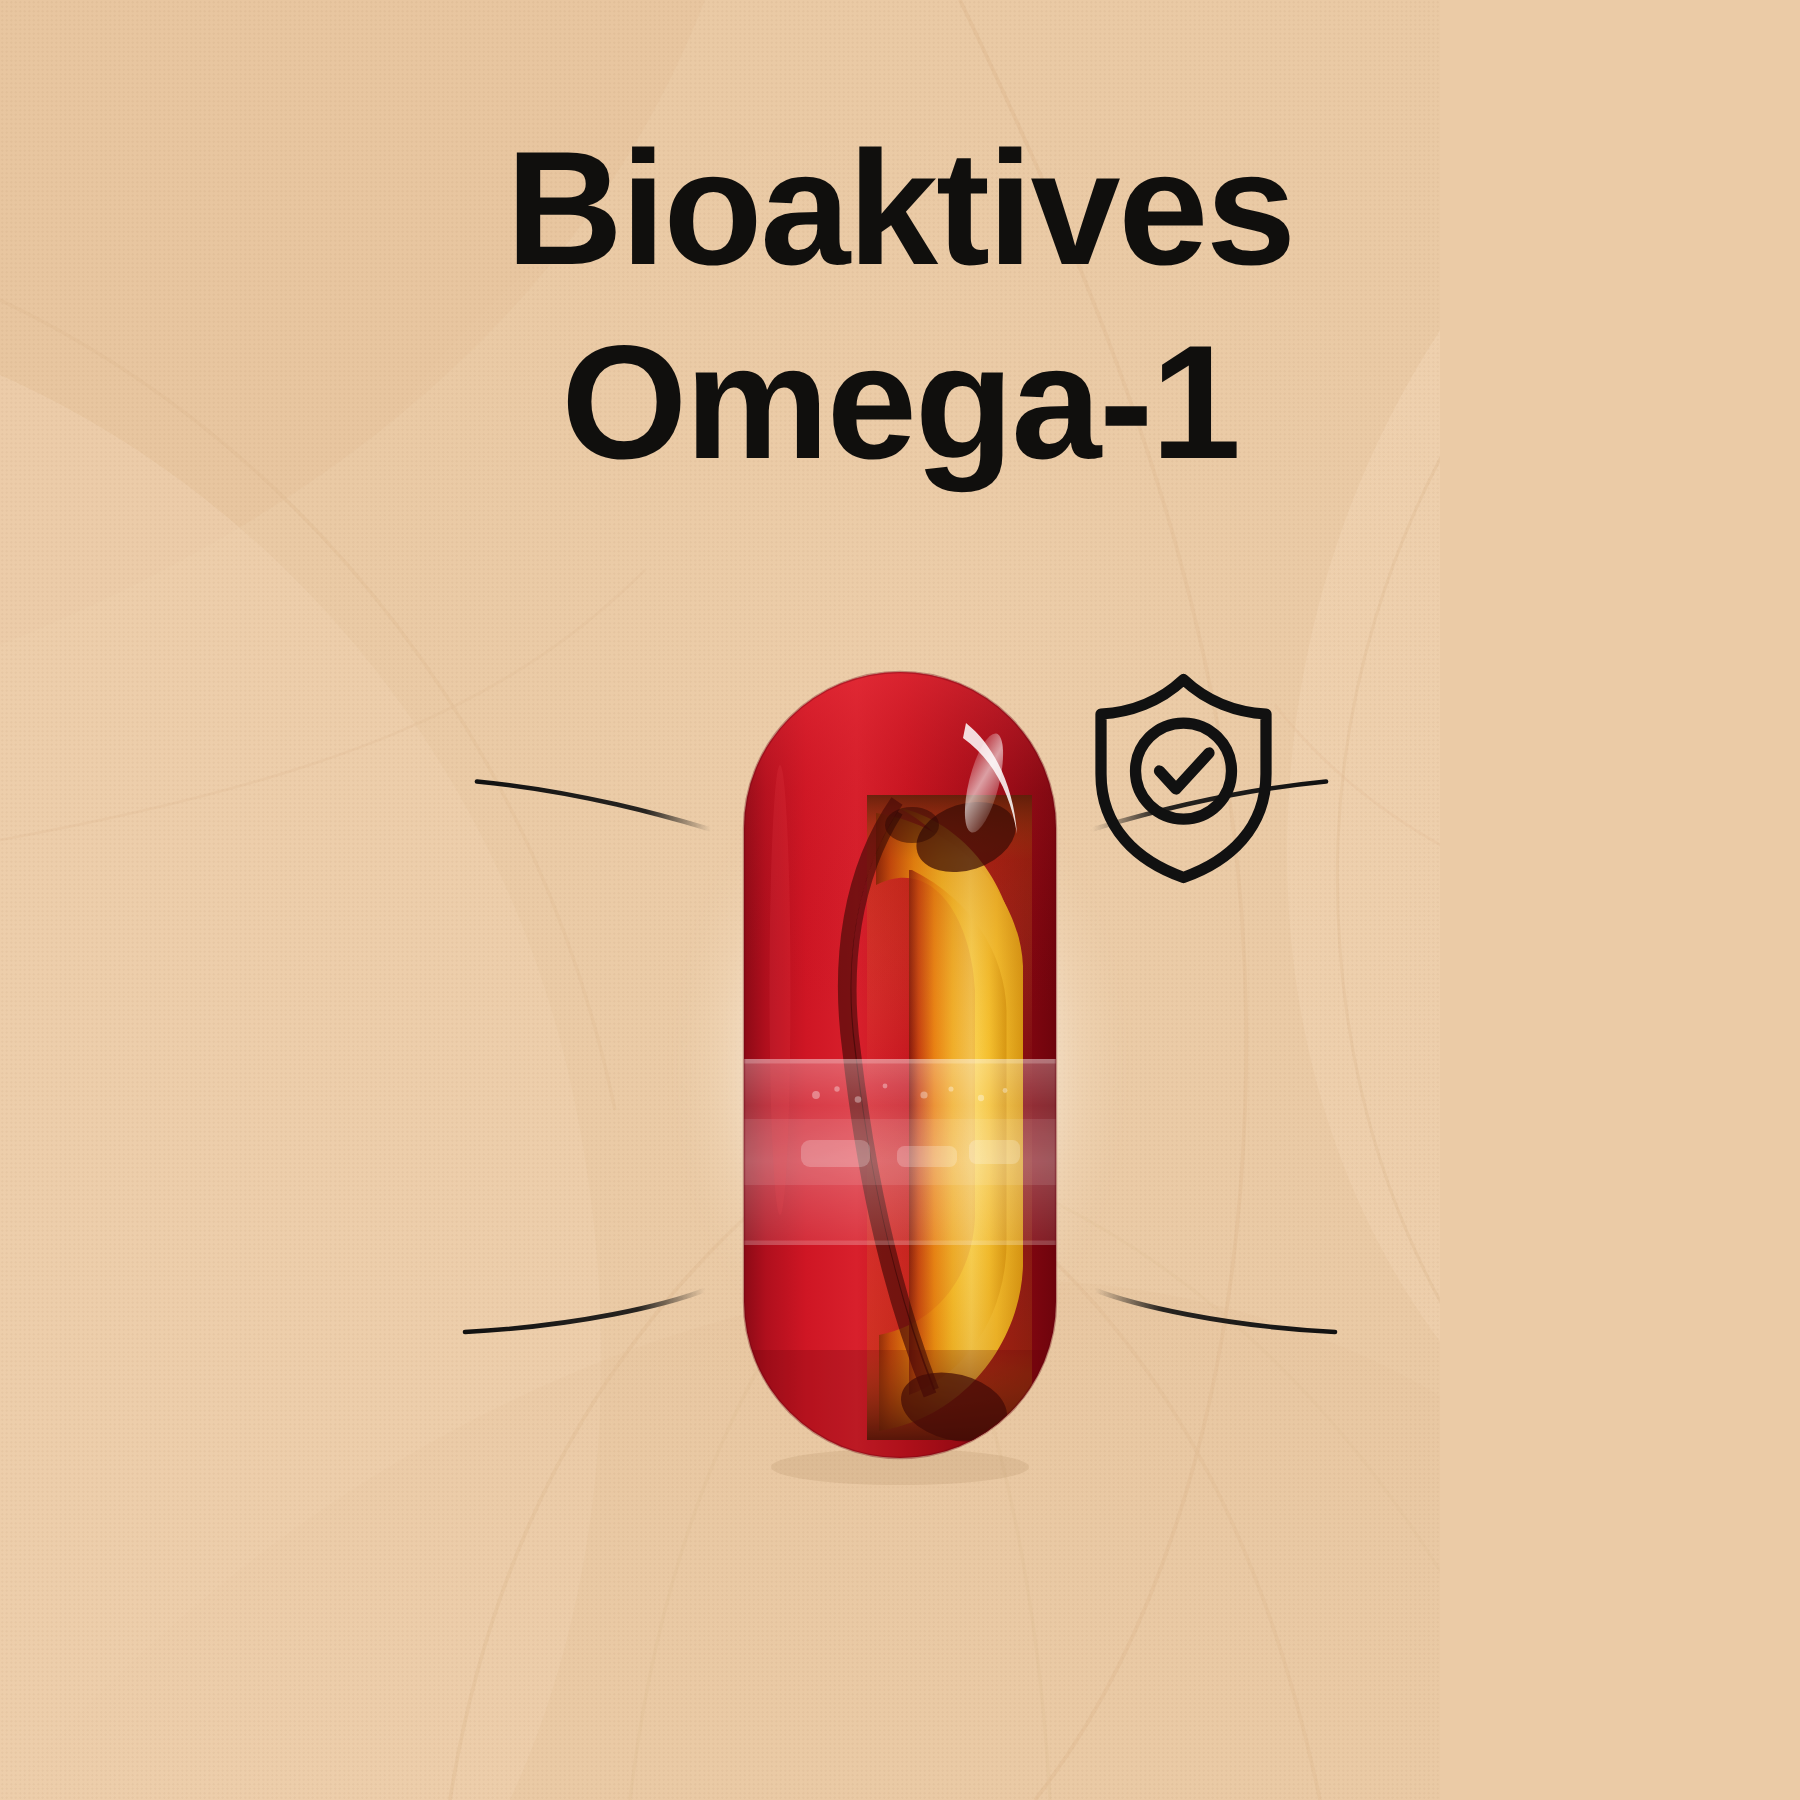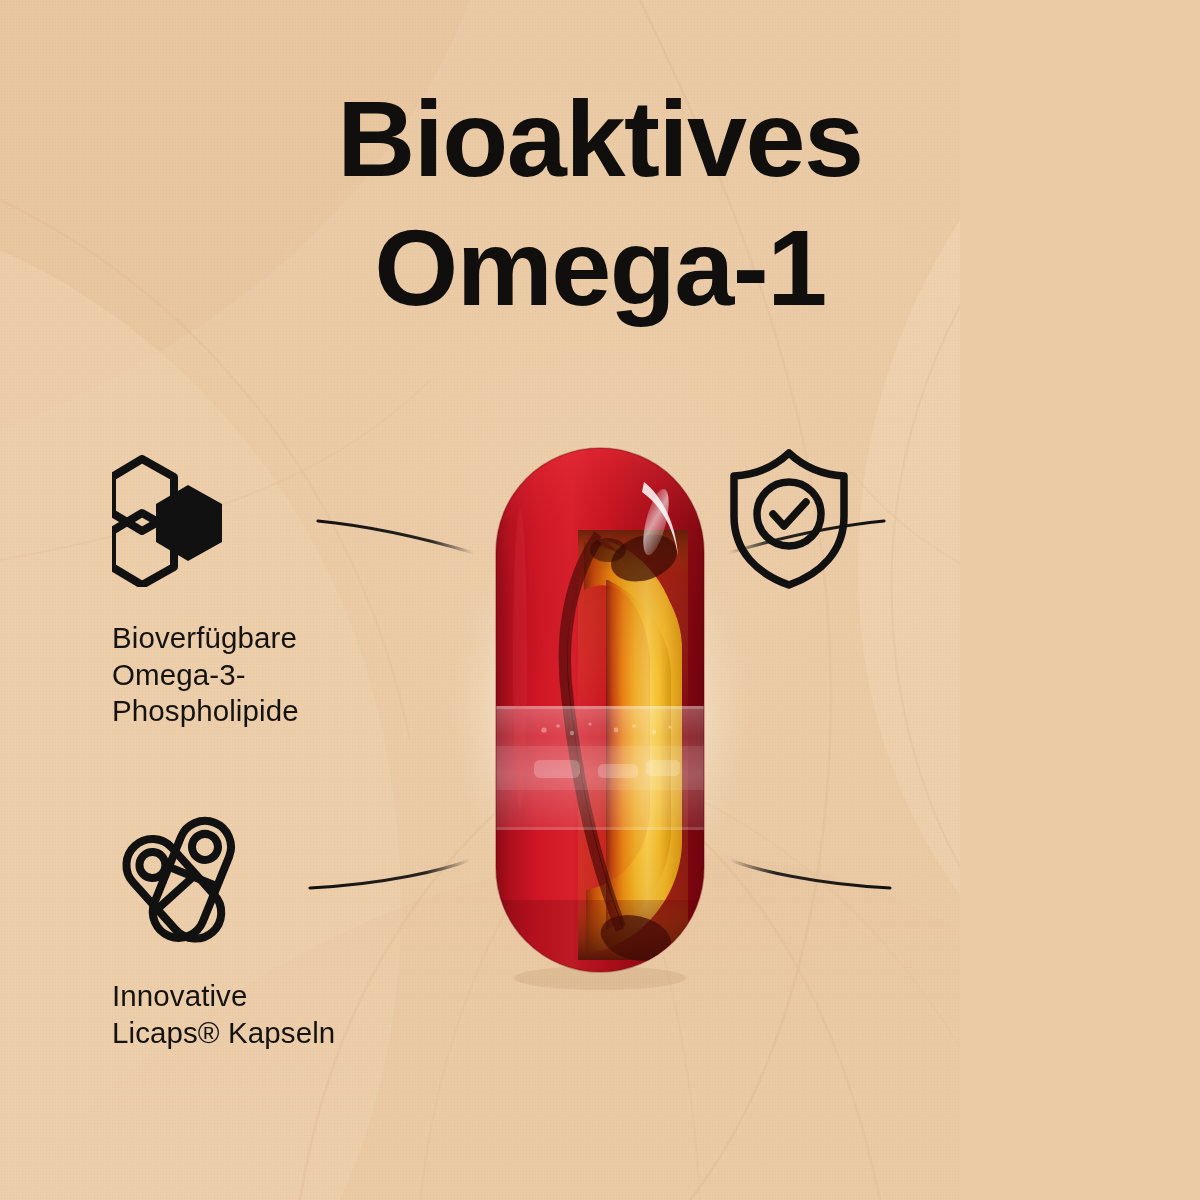--- a/index.html
+++ b/index.html
@@ -307,20 +307,6 @@
     </svg>
   </div>
 
-  <div class="feature f-left" id="feat-tl">
-    <span class="icon-wrap">
-      <svg width="135" height="132" viewBox="0 0 135 132" aria-hidden="true">
-        <g fill="none" stroke="#111111" stroke-width="8" stroke-linejoin="round">
-          <polygon points="30,4 62,22 62,58 30,76 0,58 0,22"></polygon>
-          <polygon points="30,58 62,76 62,112 30,130 0,112 0,76"></polygon>
-        </g>
-        <polygon points="76,30 110,49 110,87 76,106 44,87 44,49" fill="#111111"></polygon>
-      </svg>
-    </span>
-    <div class="caption">Bioverfügbare
-Omega-3-
-Phospholipide</div>
-  </div>
 
   <div class="feature f-right" id="feat-tr">
     <span class="icon-wrap">

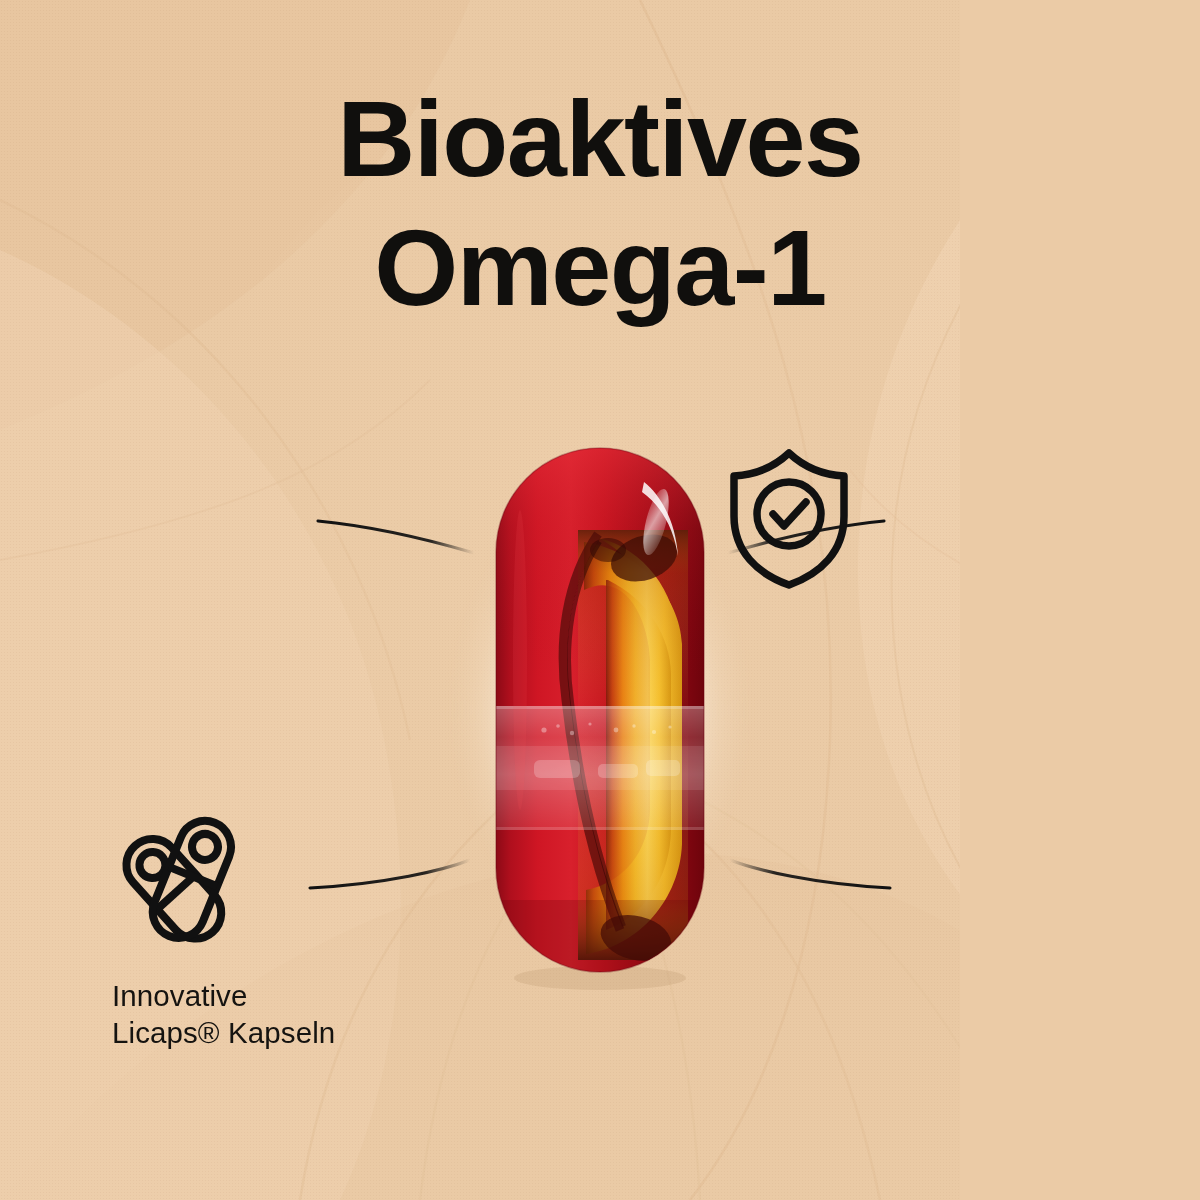--- a/index.html
+++ b/index.html
@@ -318,28 +318,6 @@
     </span>
   </div>
 
-  <div class="feature f-left" id="feat-bl">
-    <span class="icon-wrap">
-      <svg width="140" height="140" viewBox="0 0 140 140" aria-hidden="true">
-        <g fill="none" stroke="#111111" stroke-width="8" stroke-linejoin="round">
-
-          <g transform="rotate(-42 62 74)">
-            <rect x="34" y="18" width="52" height="116" rx="26" ry="26"></rect>
-            <line x1="34" y1="80" x2="86" y2="80"></line>
-            <circle cx="60" cy="44" r="13"></circle>
-          </g>
-
-          <g transform="rotate(22 78 72)">
-            <rect x="52" y="6" width="52" height="122" rx="26" ry="26"></rect>
-            <line x1="52" y1="64" x2="104" y2="64"></line>
-            <circle cx="78" cy="32" r="13"></circle>
-          </g>
-        </g>
-      </svg>
-    </span>
-    <div class="caption">Innovative
-Licaps® Kapseln</div>
-  </div>
 
 
 </div>

